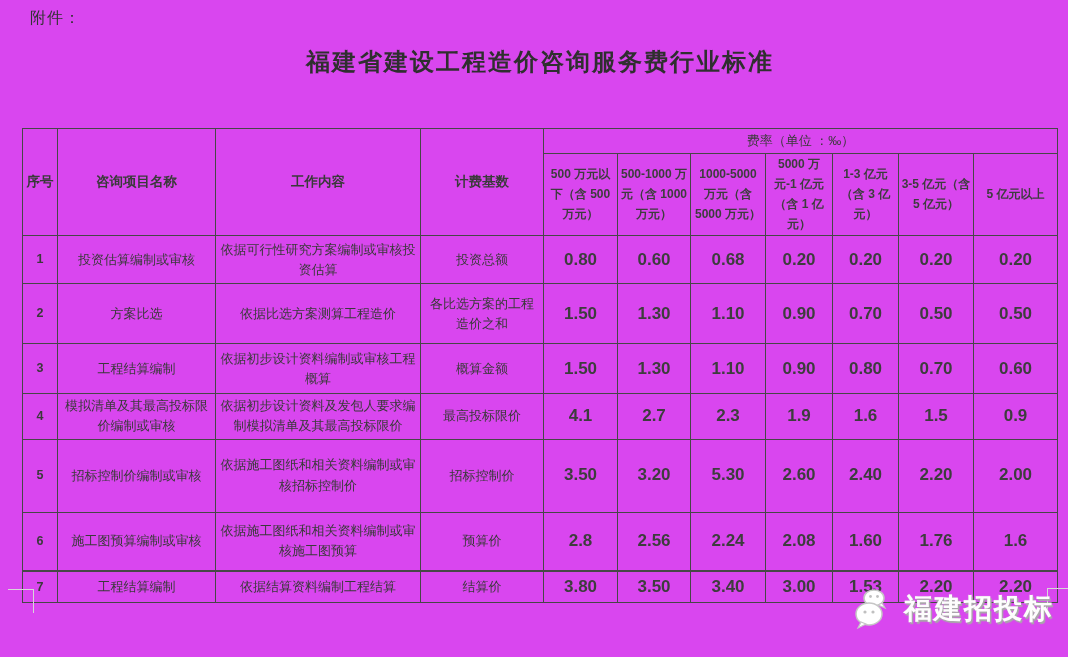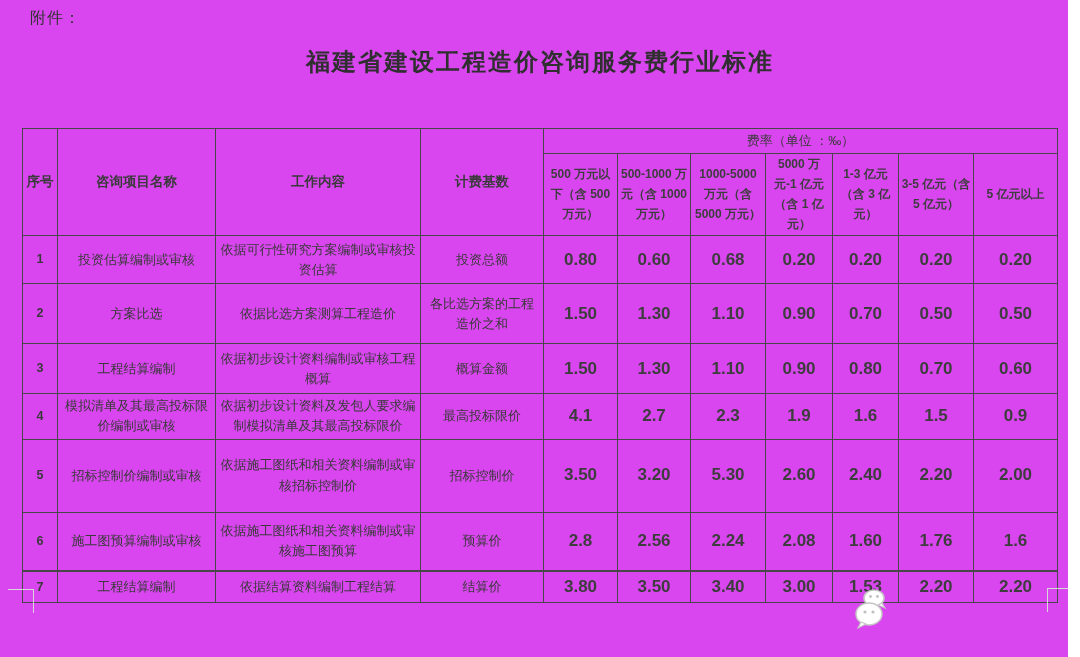--- a/index.html
+++ b/index.html
@@ -215,6 +215,7 @@
         </g>
       </svg>
     </span>
+    <span class="wm-text">福建招投标</span>
   </div>
 
 </div>

